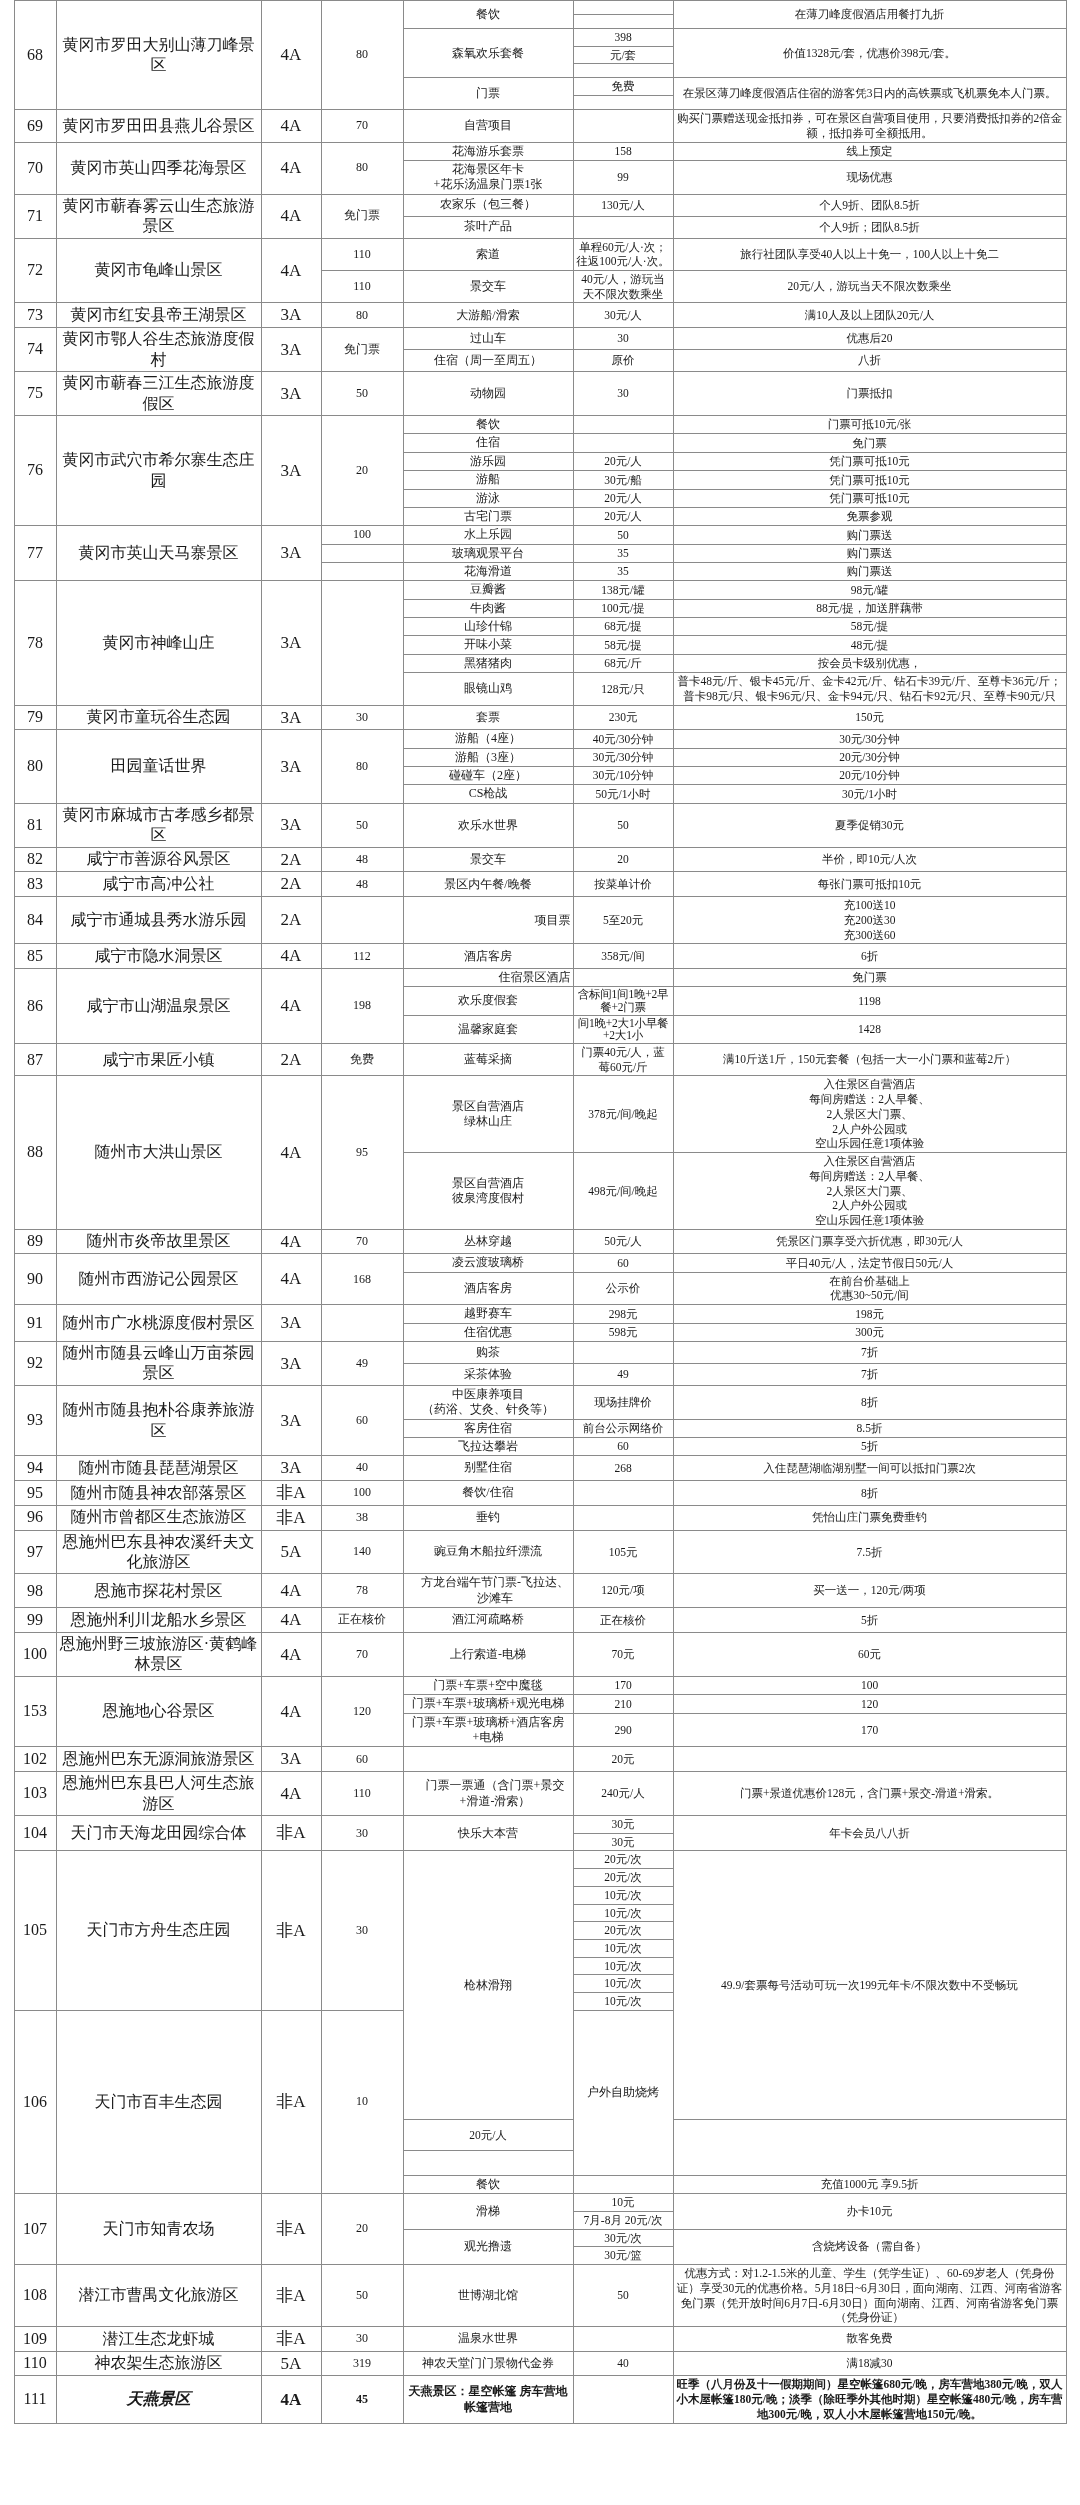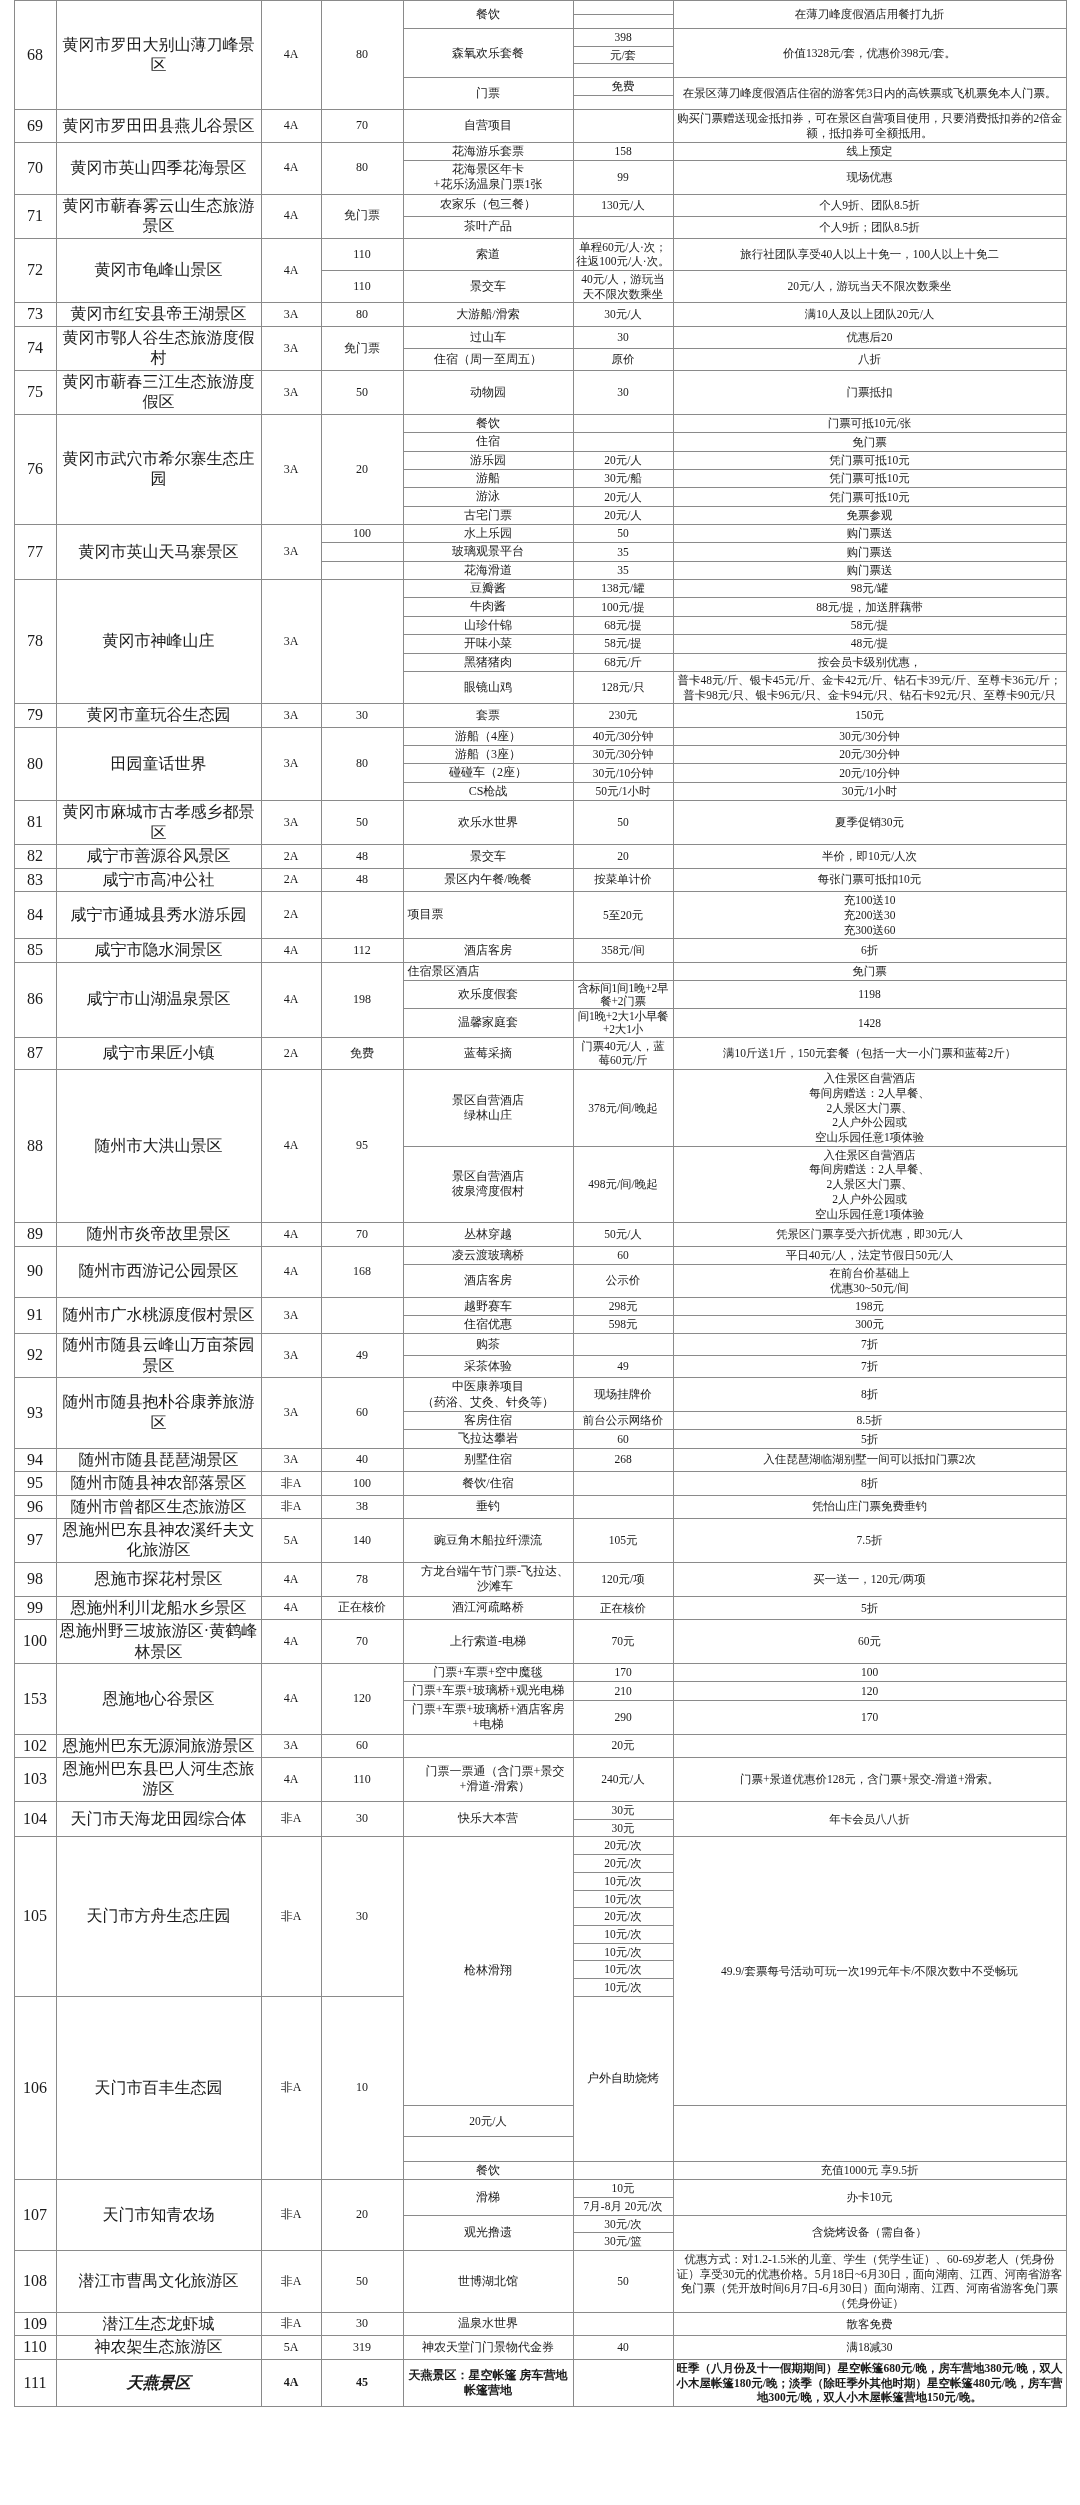--- a/index.html
+++ b/index.html
@@ -36,7 +36,7 @@
 
   td.no{font-size:16px;}
   td.name{font-size:16px;}
-  td.level{font-size:12px;}
+  td.level{font-size:17px;}
   td.price{font-size:12px;}
   td.item{font-size:12px;}
   td.std{font-size:11.5px;}

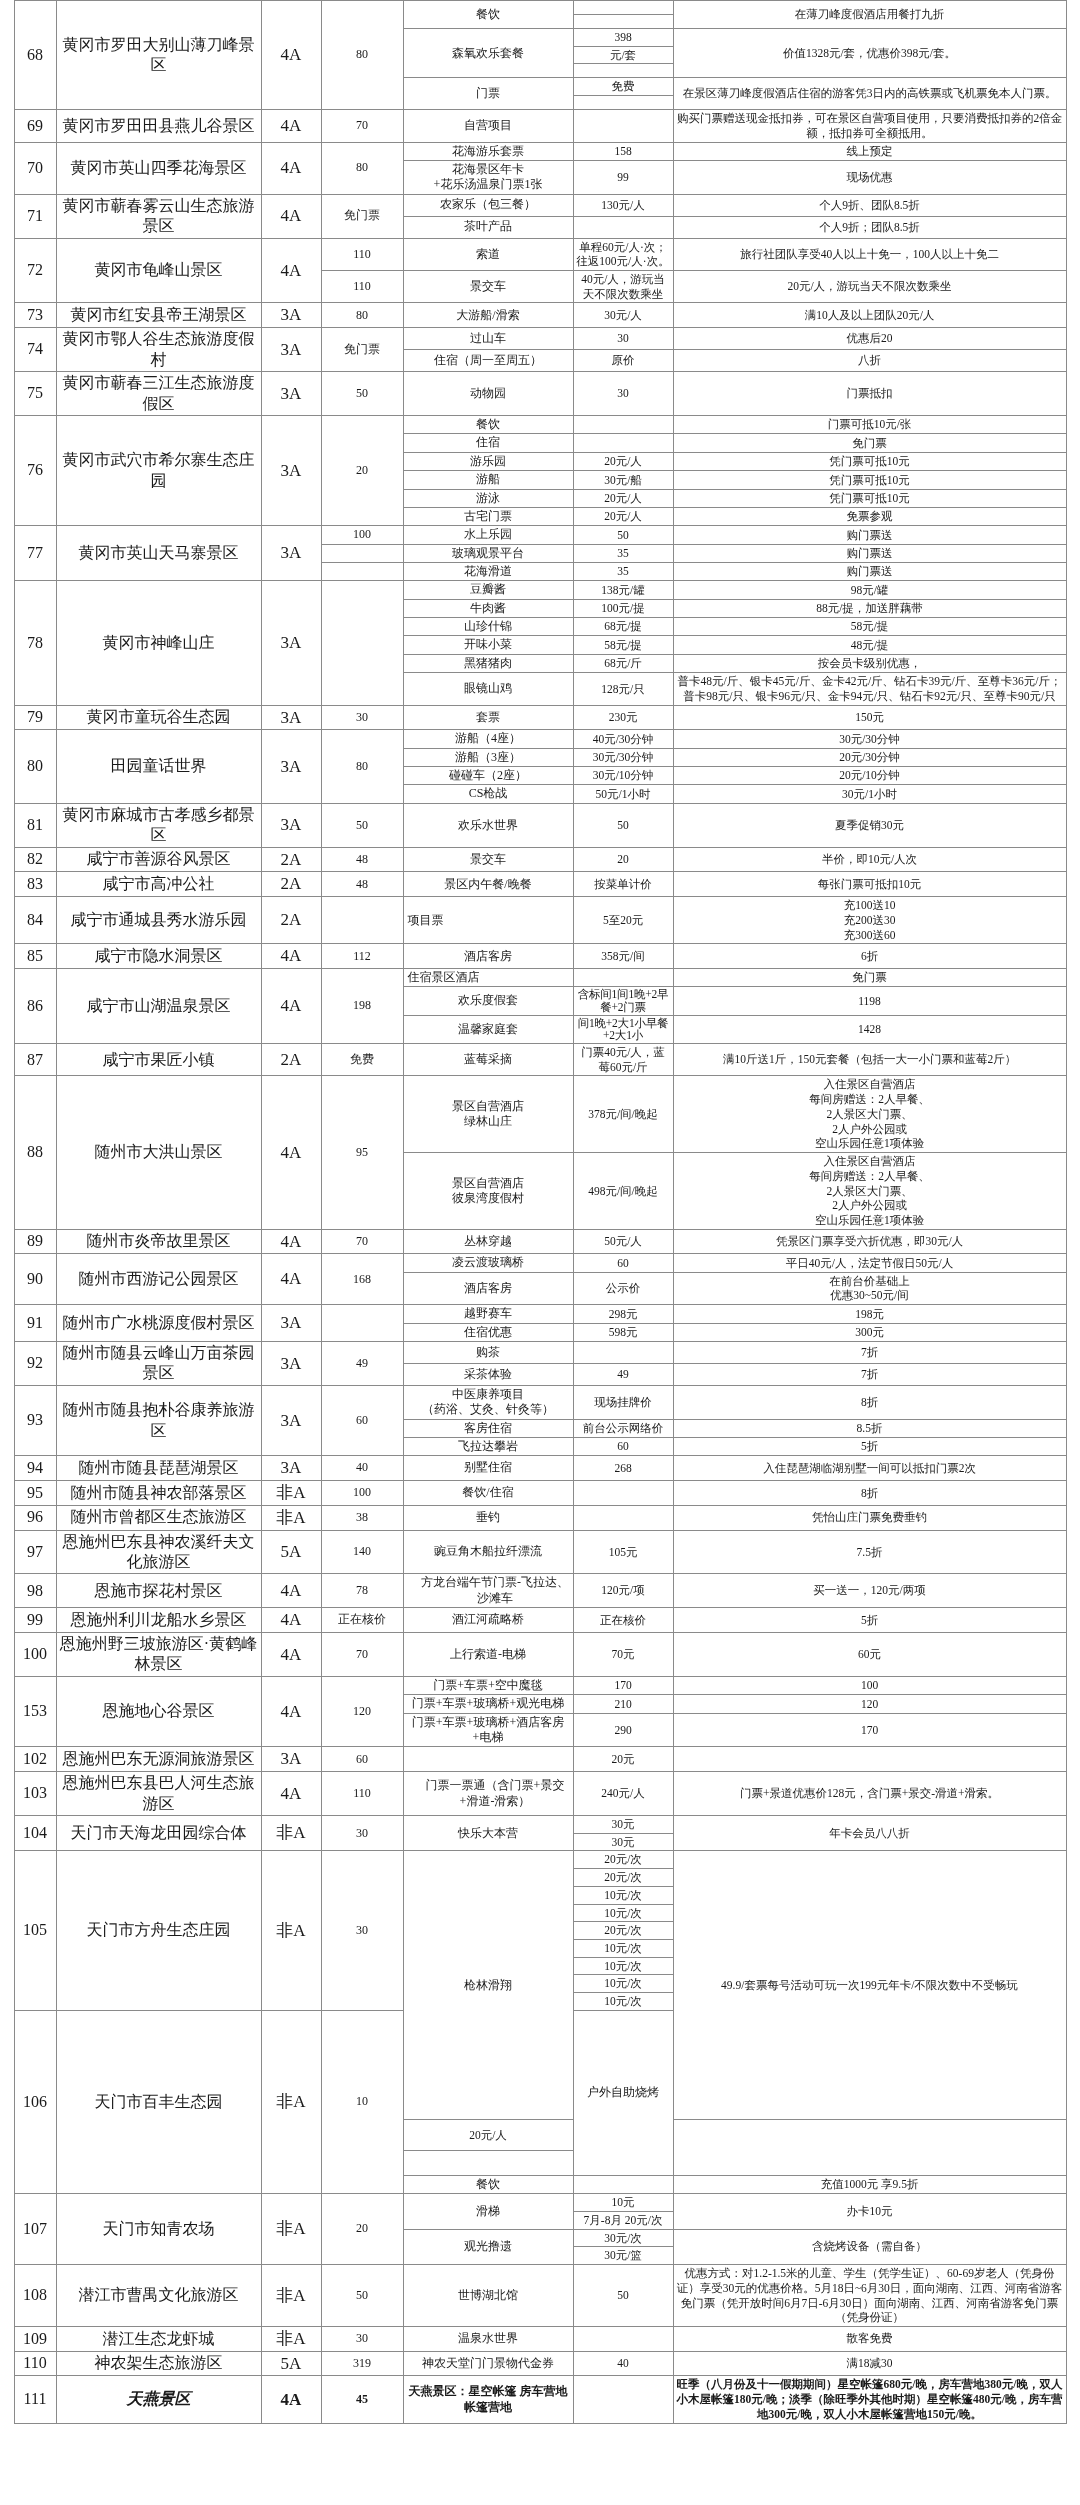--- a/index.html
+++ b/index.html
@@ -44,7 +44,7 @@
   .tiny{font-size:7.5px;line-height:1.1;letter-spacing:-0.2px;}
   .sm{font-size:10px;padding-left:16px;}
   .bold{font-weight:bold;}
-  .lefty{text-align:left;padding-left:4px;}
+  .lefty{text-align:right;padding-left:4px;}
   .big{font-size:14px;font-weight:bold;font-style:italic;}
   .med{font-size:12.5px;}
   tr{height:14px;}

